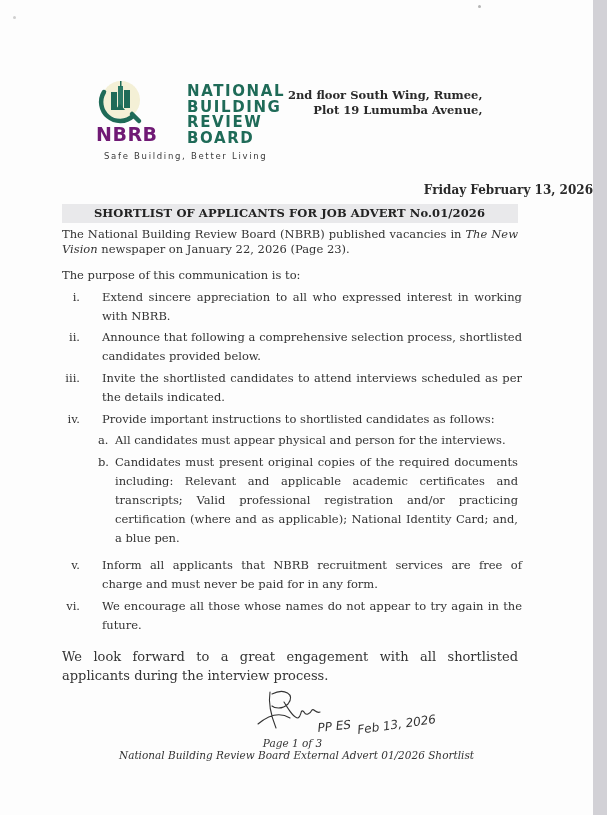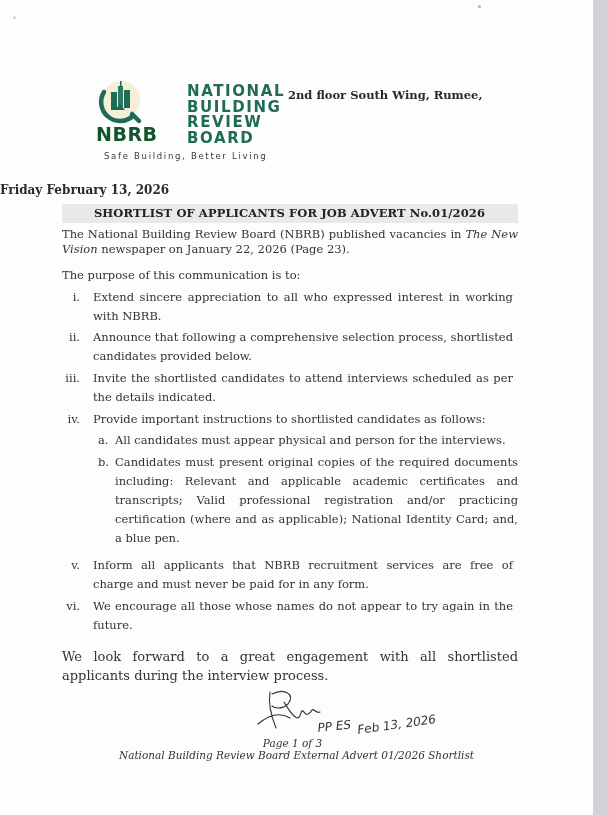--- a/index.html
+++ b/index.html
@@ -249,6 +249,7 @@
 
   <div class="address">
     <div>2nd floor South Wing, Rumee,</div>
+    <div>Plot 19 Lumumba Avenue,</div>
   </div>
 
   <div class="date">Friday February 13, 2026</div>

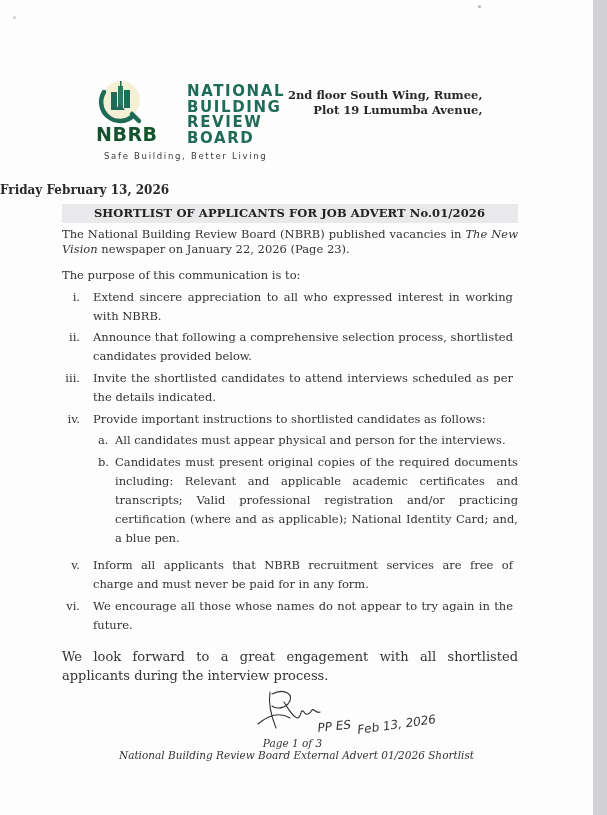--- a/index.html
+++ b/index.html
@@ -54,7 +54,7 @@
       font-weight: bold;
       font-size: 19px;
       letter-spacing: 0.5px;
-      color: #14532d;
+      color: #701a75;
     }
     .logo-name {
       position: absolute;

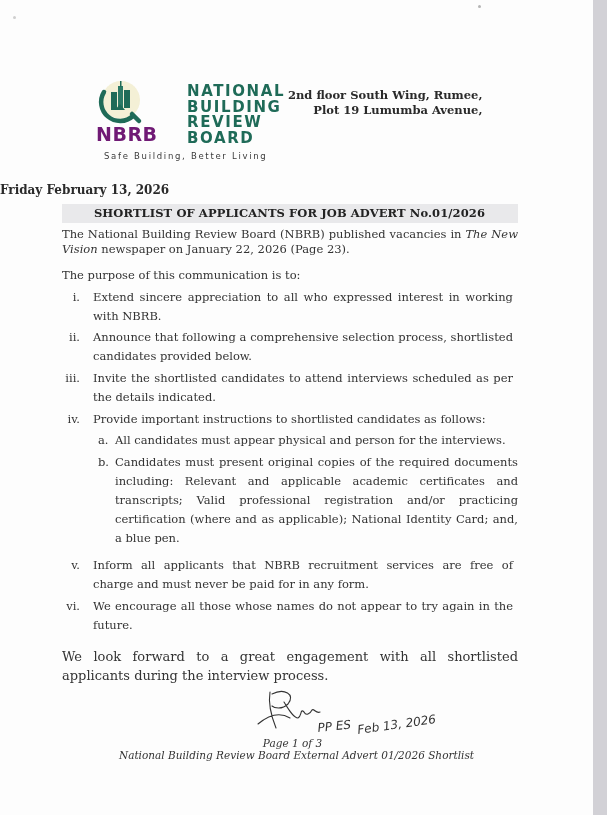--- a/index.html
+++ b/index.html
@@ -96,7 +96,7 @@
       left: 0;
       top: 183px;
       width: 593px;
-      text-align: left;
+      text-align: right;
       font-weight: bold;
       font-size: 12px;
       color: #2a2a2a;

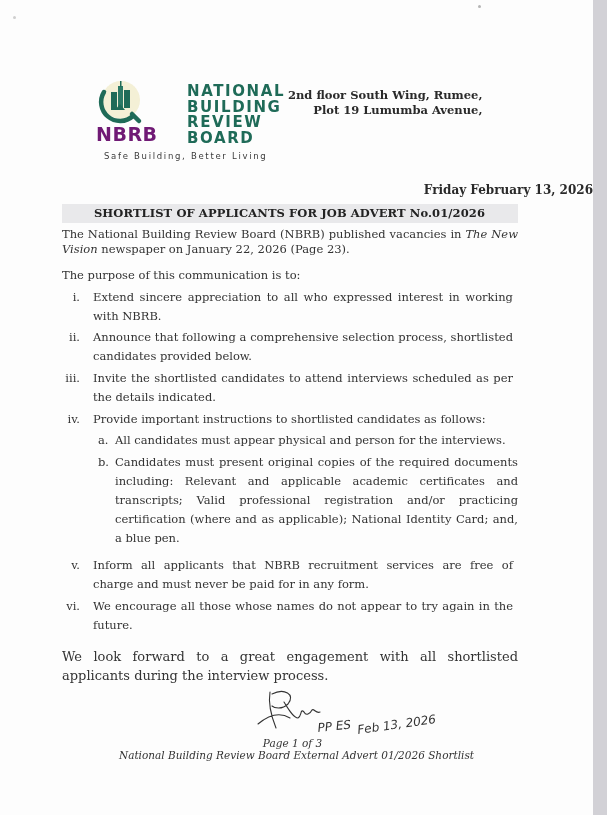--- a/index.html
+++ b/index.html
@@ -148,7 +148,7 @@
     }
     .item-text {
       position: absolute;
-      left: 31px;
+      left: 40px;
       width: 420px;
       text-align: justify;
       text-align-last: left;

